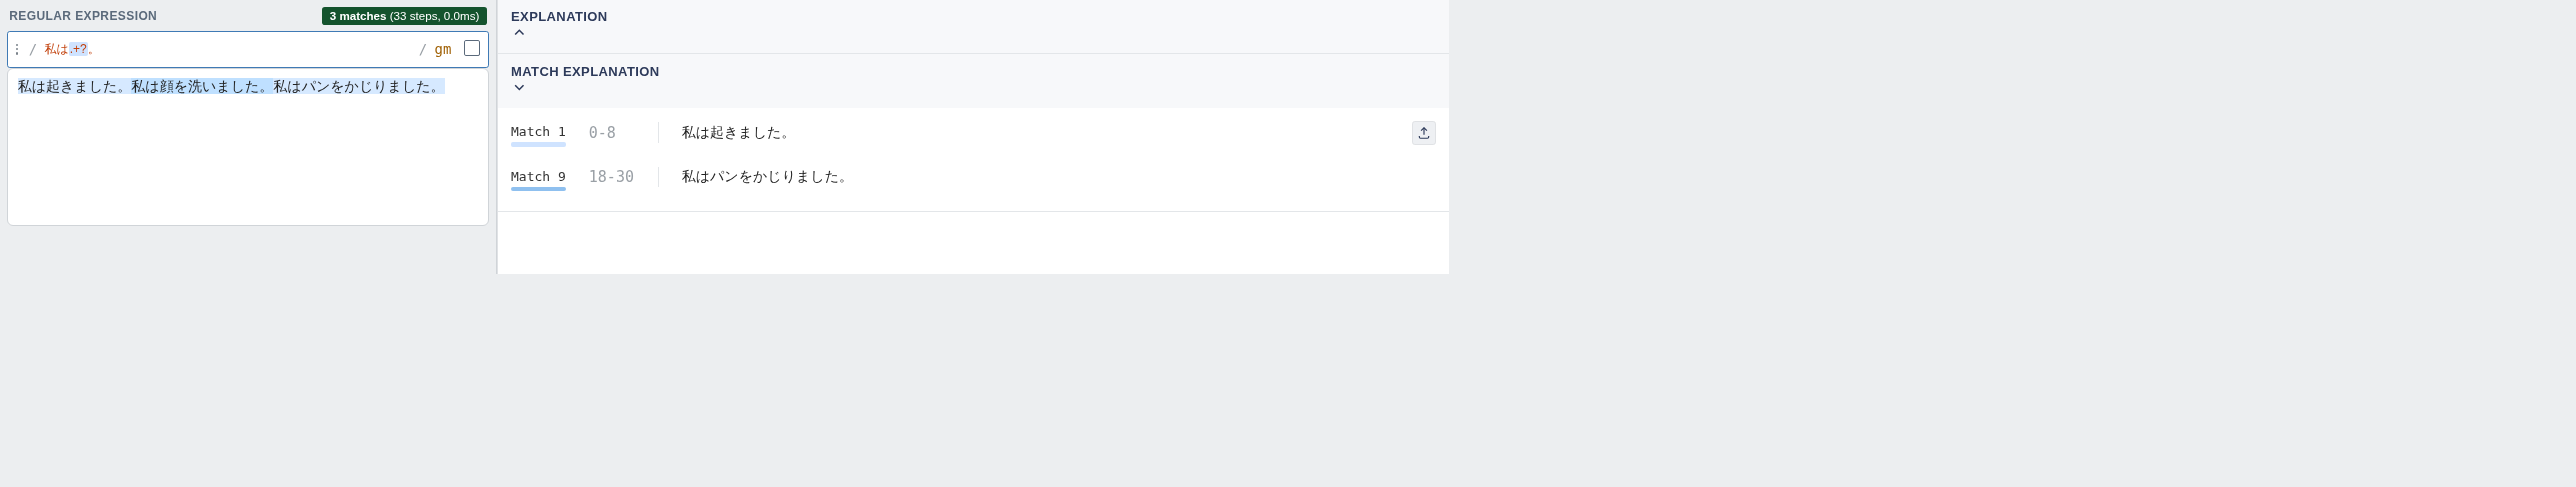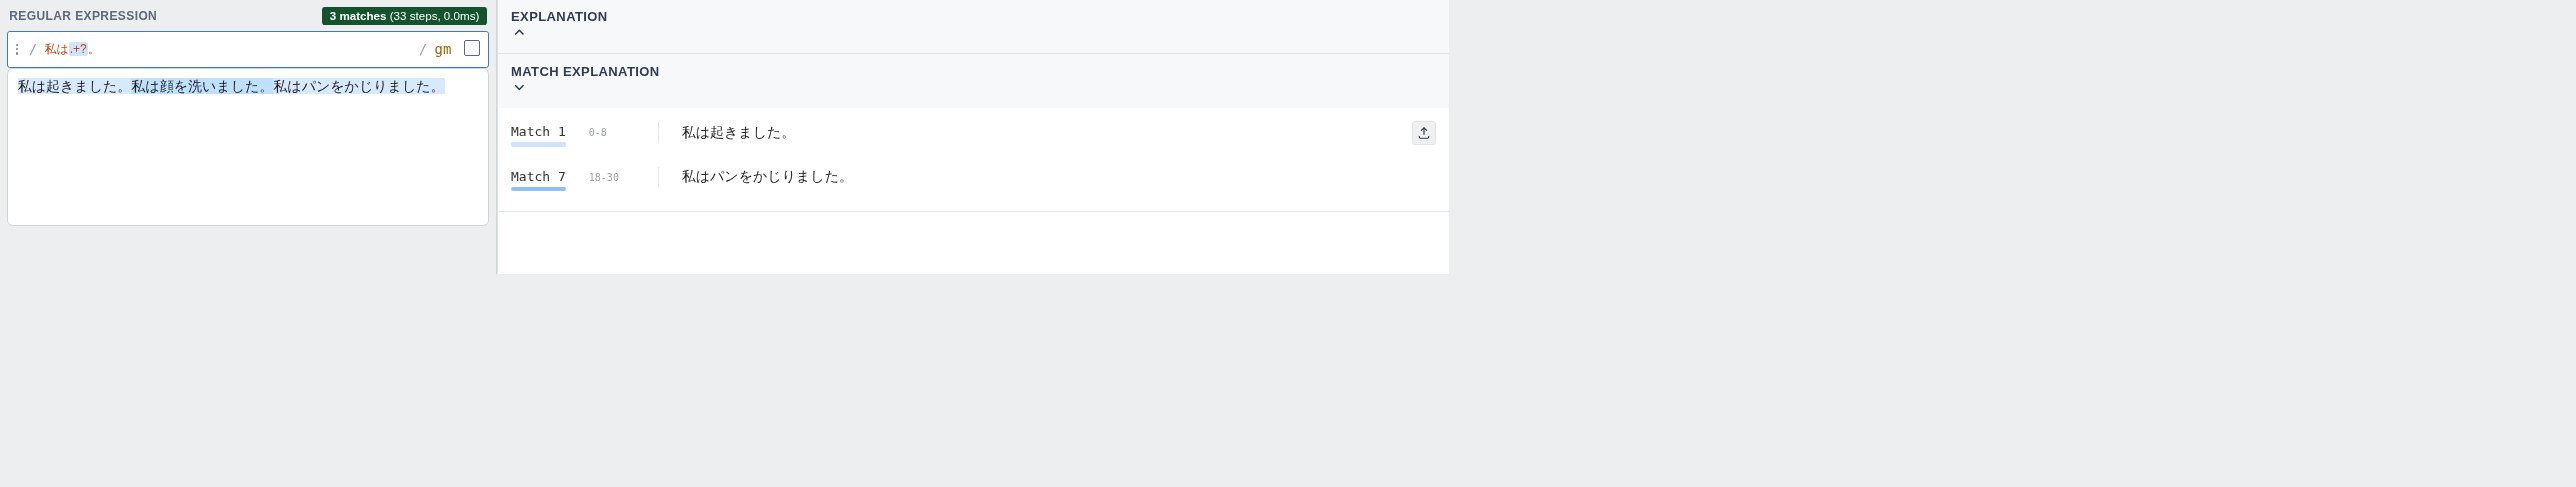--- a/index.html
+++ b/index.html
@@ -130,7 +130,7 @@
   .match-range {
     font-family: "Menlo","Consolas",monospace;
     color: #9aa0a6;
-    font-size: 10px;
+    font-size: 15px;
     min-width: 46px;
   }
   .match-divider {

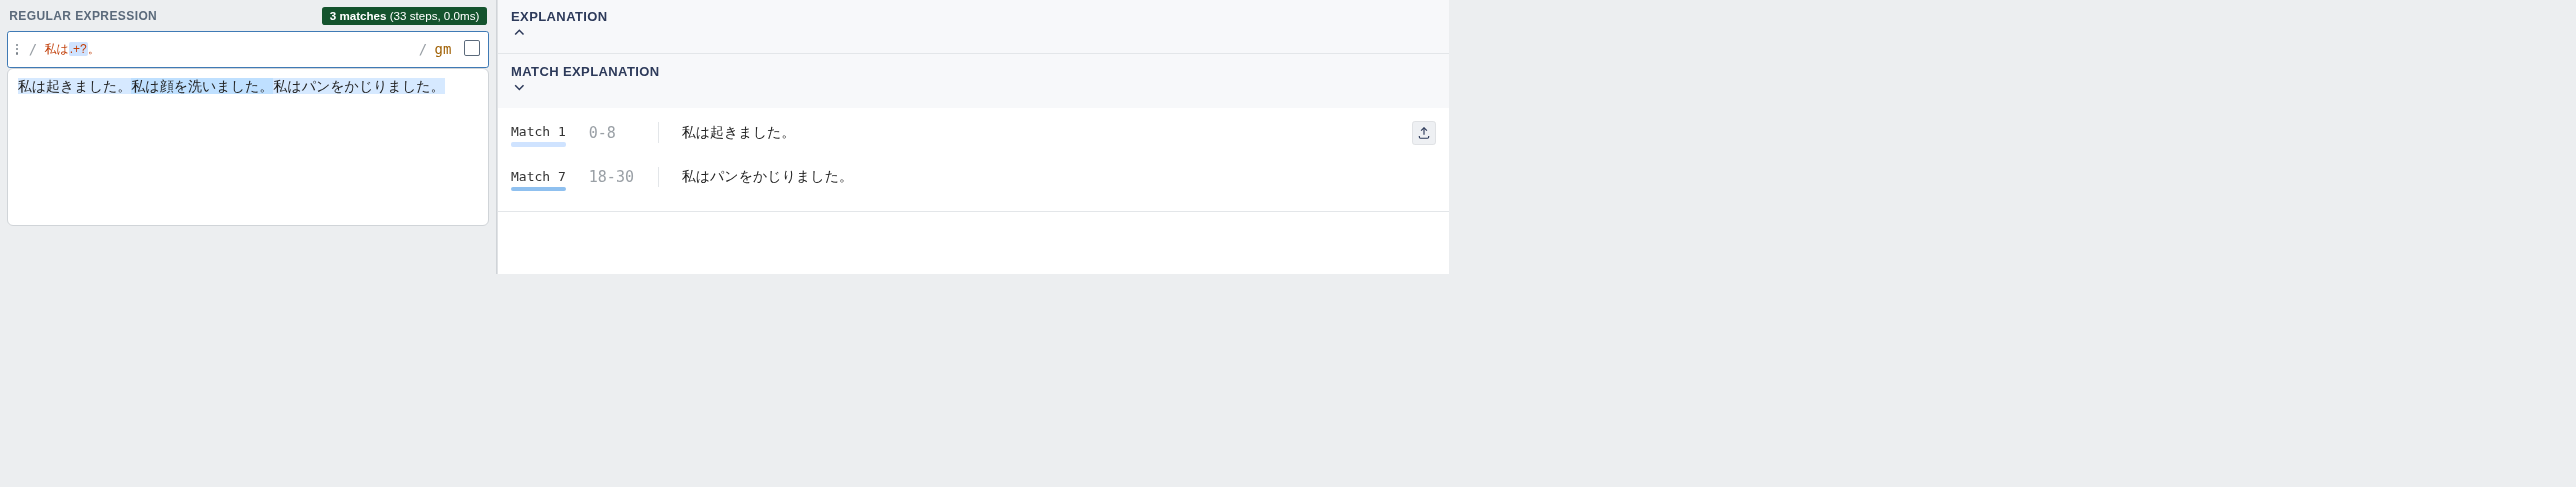--- a/index.html
+++ b/index.html
@@ -216,7 +216,7 @@
           </span>
         </div>
         <div class="match-row">
-          <span class="match-label">Match 7</span>
+          <span class="match-label">Match 9</span>
           <span class="match-range">18-30</span>
           <span class="match-divider"></span>
           <span class="match-text">私はパンをかじりました。</span>

